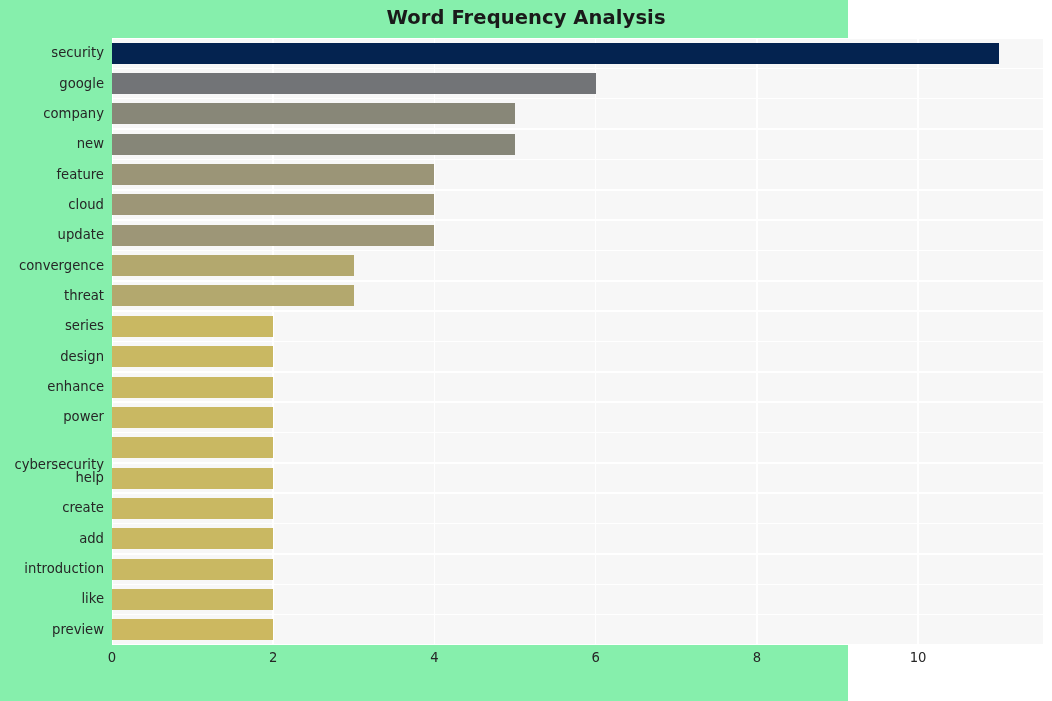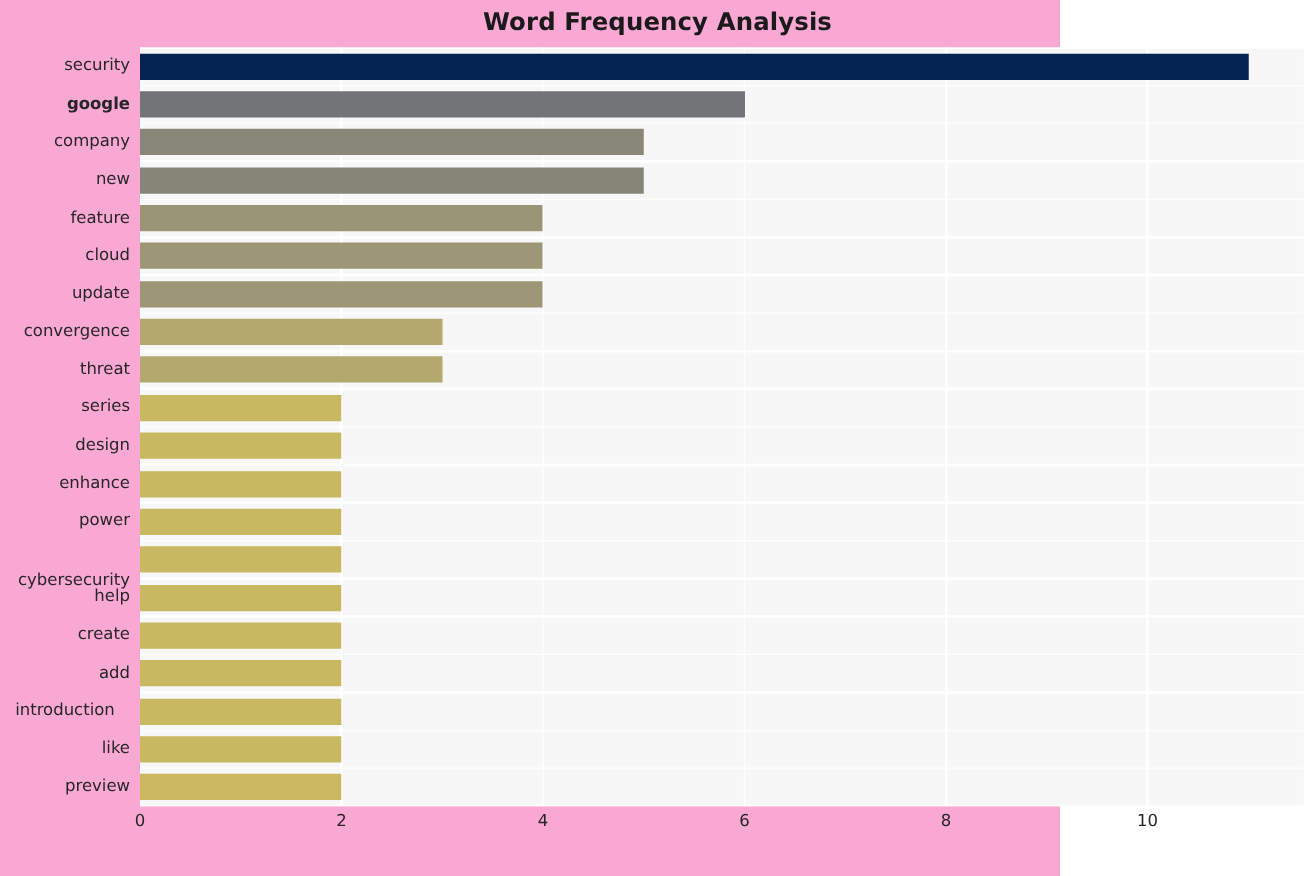--- a/index.html
+++ b/index.html
@@ -18,7 +18,7 @@
     position: relative;
     width: 848px;
     height: 701px;
-    background: #f9a8d4;
+    background: #86efac;
   }
   #chart-title {
     position: absolute;

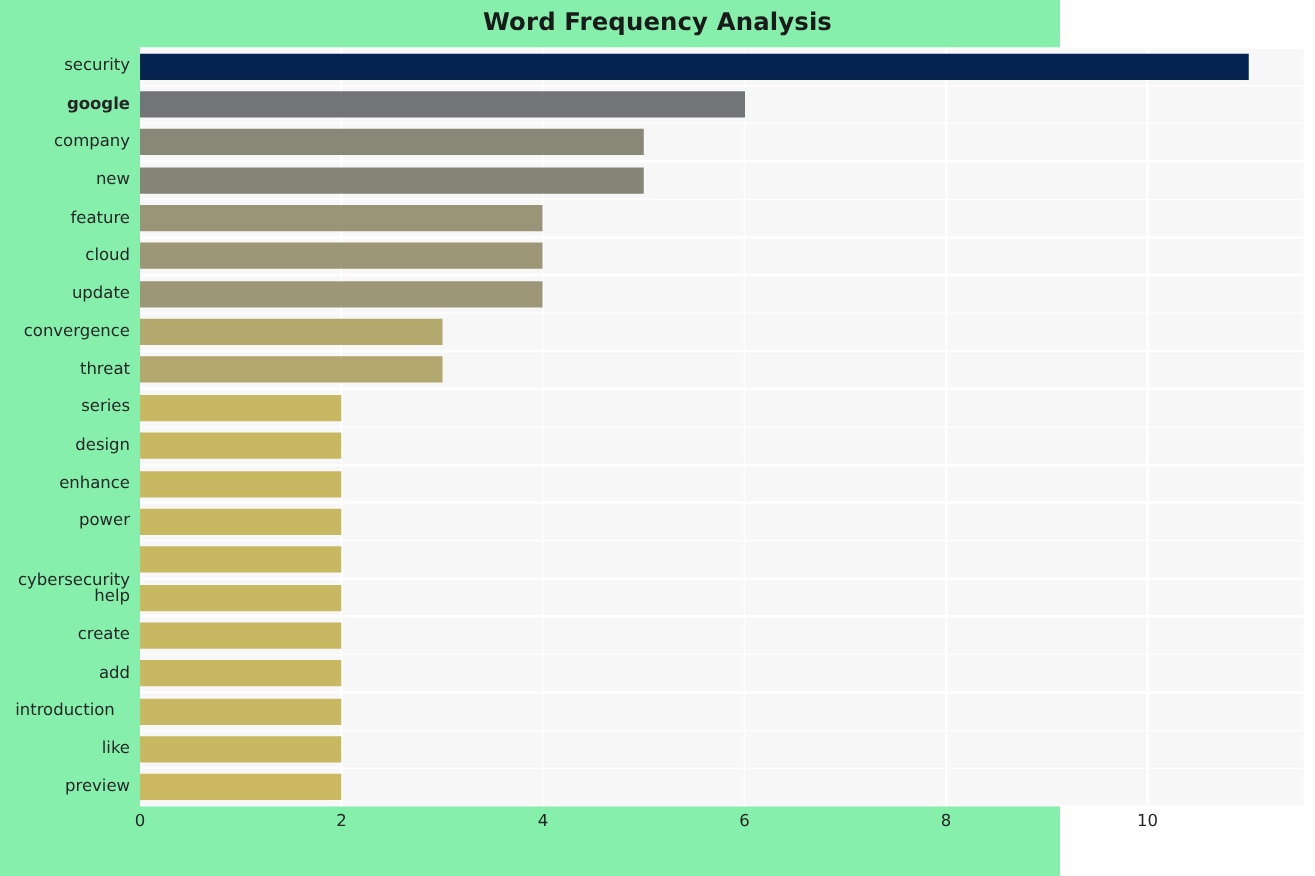--- a/index.html
+++ b/index.html
@@ -170,7 +170,7 @@
 
   <div id="y-labels">
       <div class="y-label" style="top: 8.175px;">security</div>
-      <div class="y-label" style="top: 38.525px; font-weight: bold;">google</div>
+      <div class="y-label" style="top: 38.525px;">google</div>
       <div class="y-label" style="top: 68.875px;">company</div>
       <div class="y-label" style="top: 99.225px;">new</div>
       <div class="y-label" style="top: 129.575px;">feature</div>

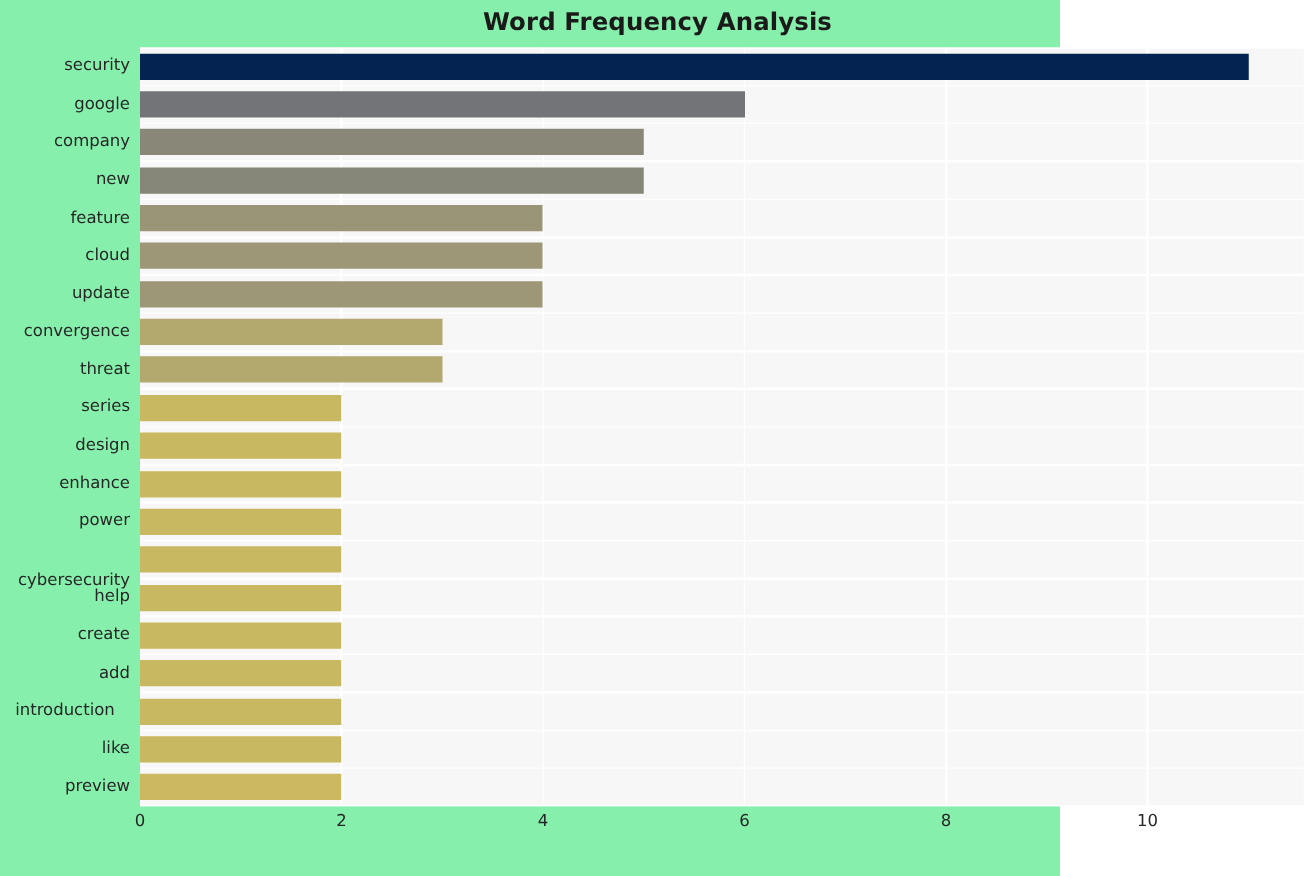--- a/index.html
+++ b/index.html
@@ -186,7 +186,7 @@
       <div class="y-label" style="top: 433.075px;">help</div>
       <div class="y-label" style="top: 463.425px;">create</div>
       <div class="y-label" style="top: 493.775px; padding-left: 24px;">add</div>
-      <div class="y-label" style="top: 524.125px; text-align: center;">introduction</div>
+      <div class="y-label" style="top: 524.125px;">introduction</div>
       <div class="y-label" style="top: 554.475px;">like</div>
       <div class="y-label" style="top: 584.825px; padding-left: 44px;">preview</div>
     </div>

